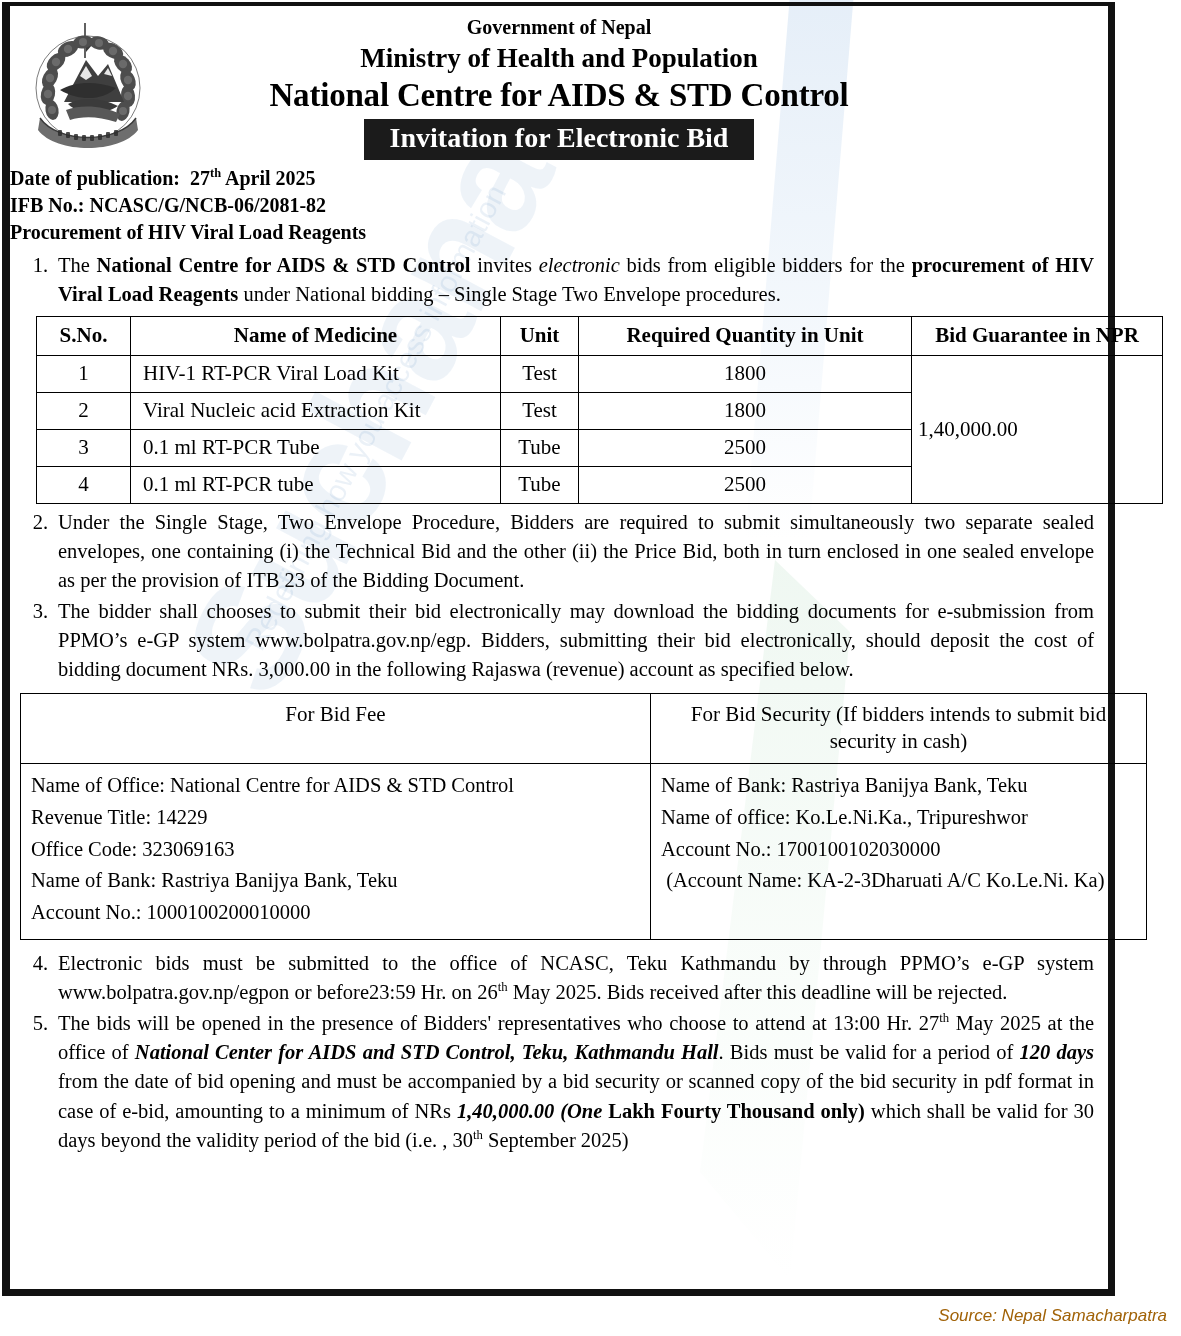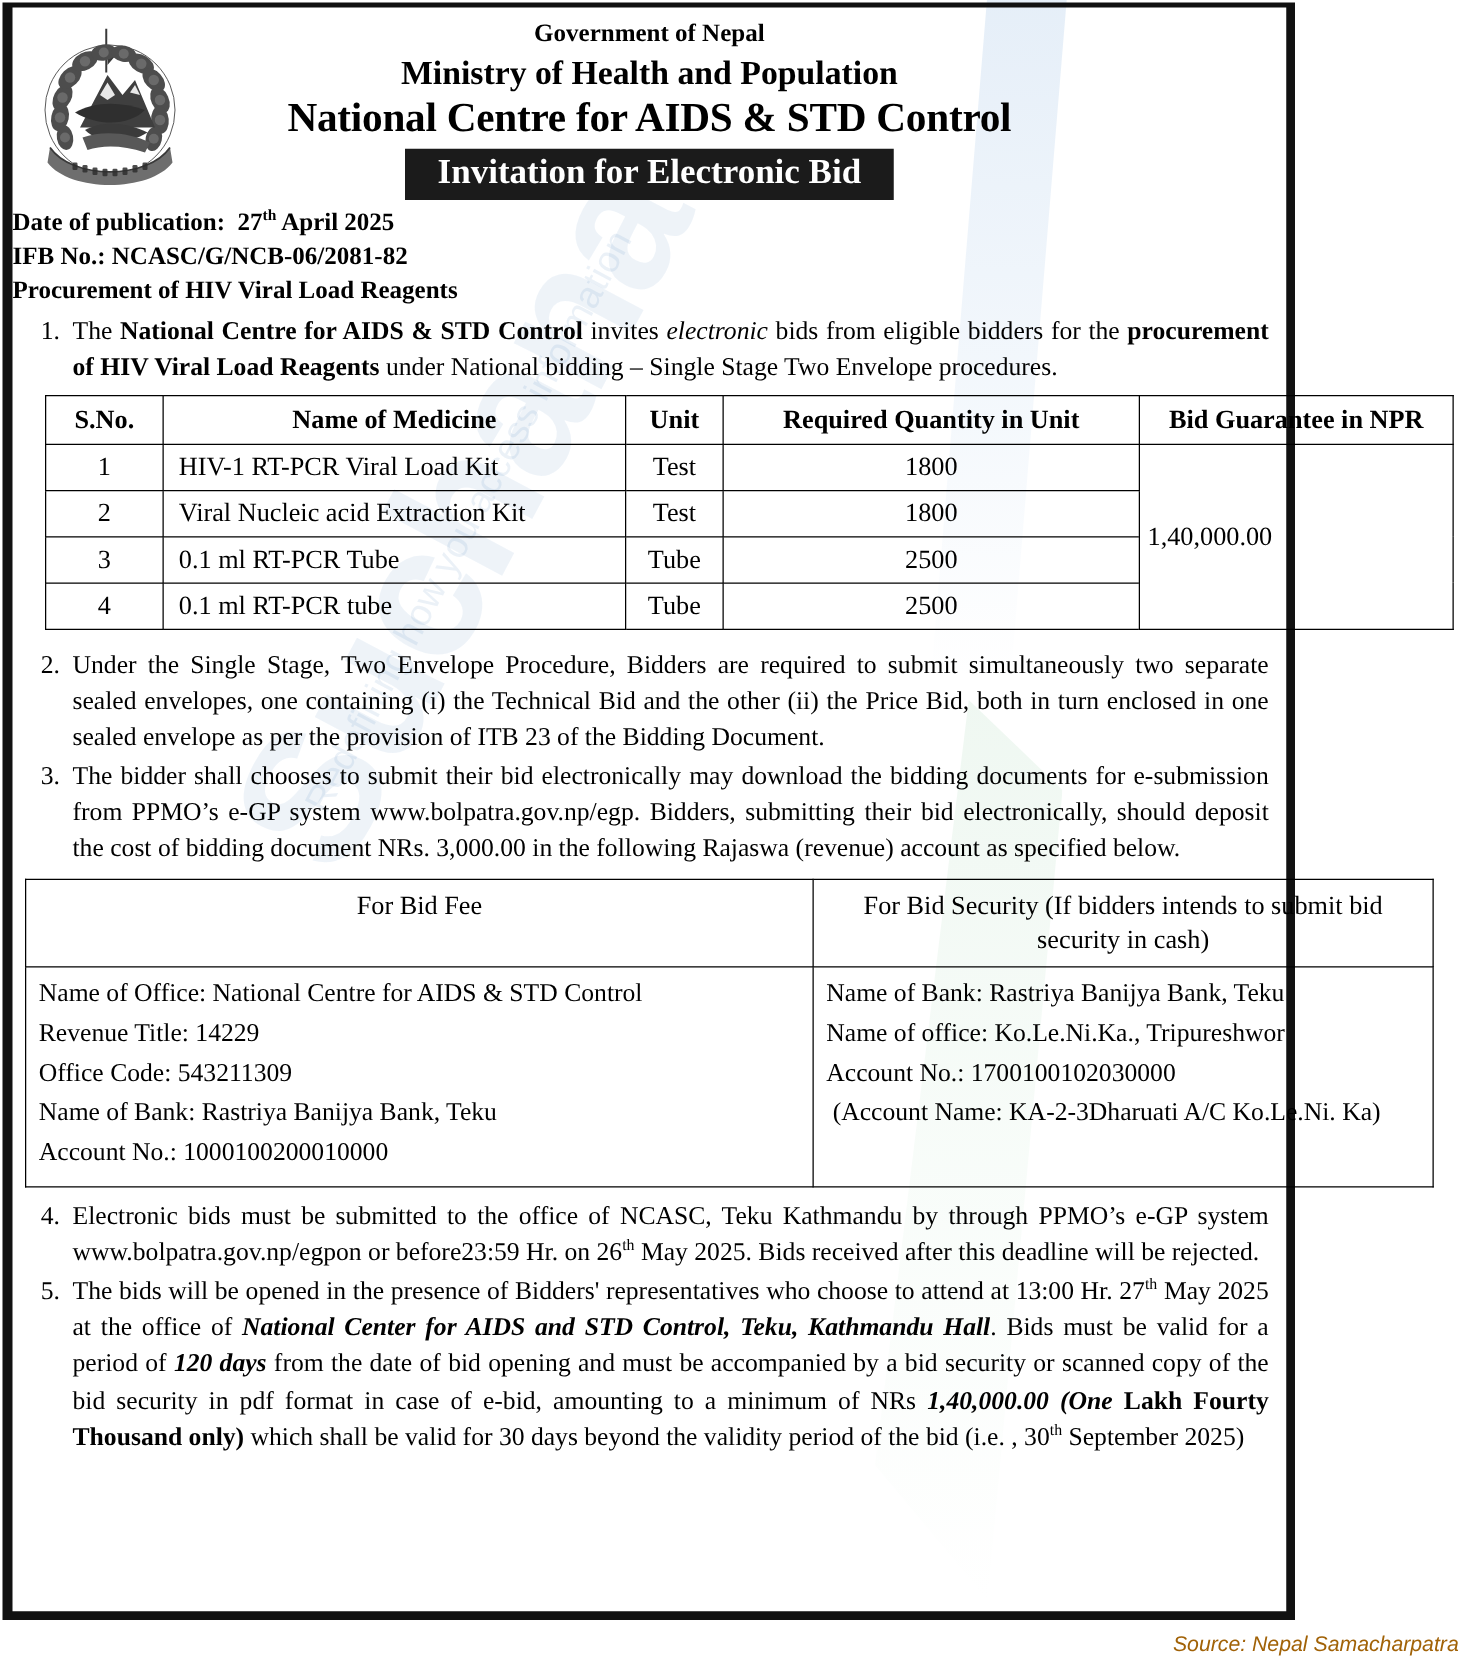--- a/index.html
+++ b/index.html
@@ -74,7 +74,7 @@
     position: absolute;
     left: 2px;
     top: 2px;
-    width: 1034px;
+    width: 1113px;
     height: 1294px;
     border-top: 4px solid #111;
     border-right: 7px solid #111;

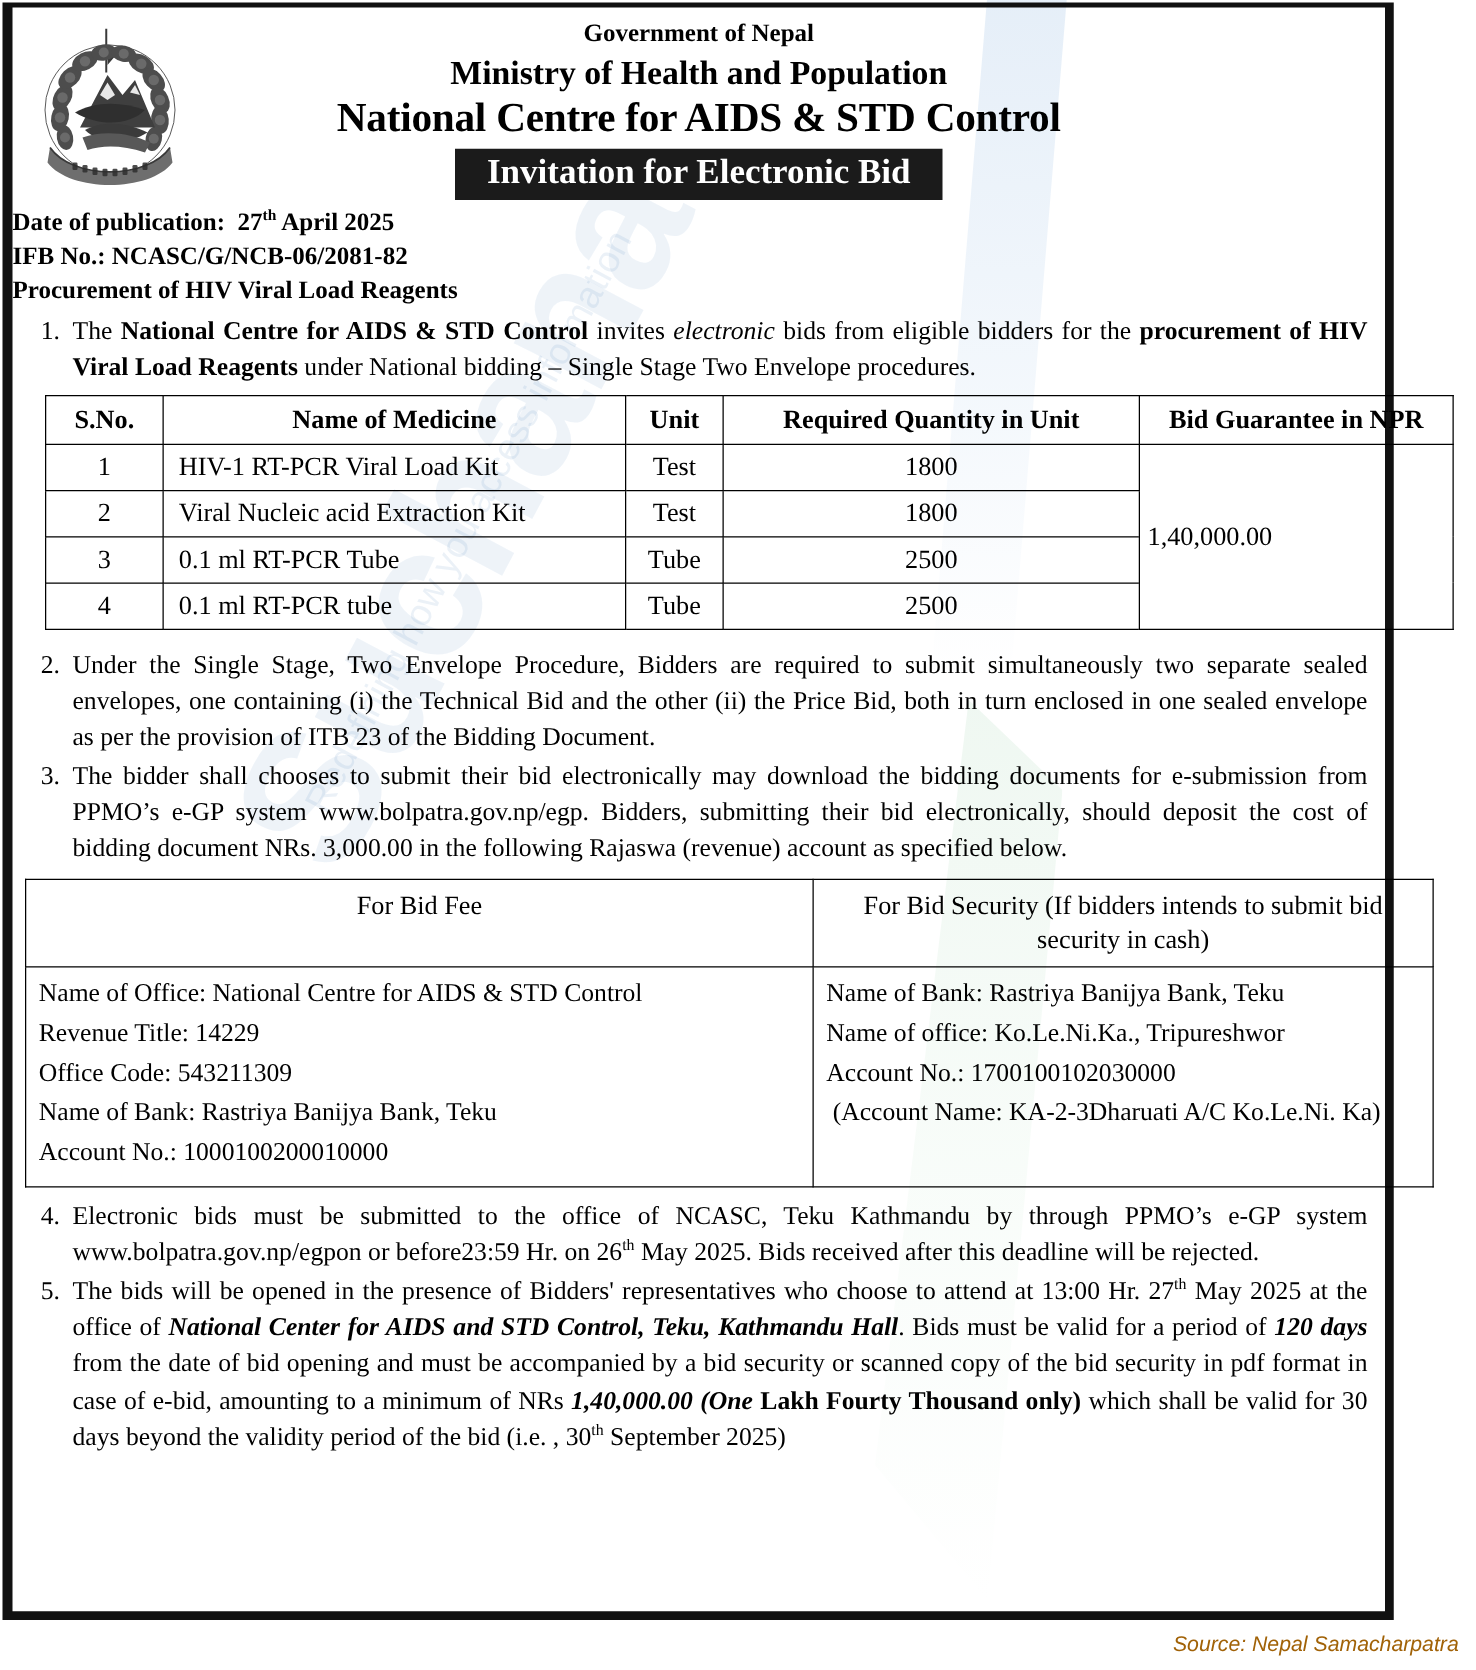--- a/index.html
+++ b/index.html
@@ -184,7 +184,7 @@
   table.t1 {
     border-collapse: collapse;
     width: 1126px;
-    margin: 7px 0 12px 26px;
+    margin: 7px 0 2px 26px;
     table-layout: fixed;
   }
   table.t1 th, table.t1 td {

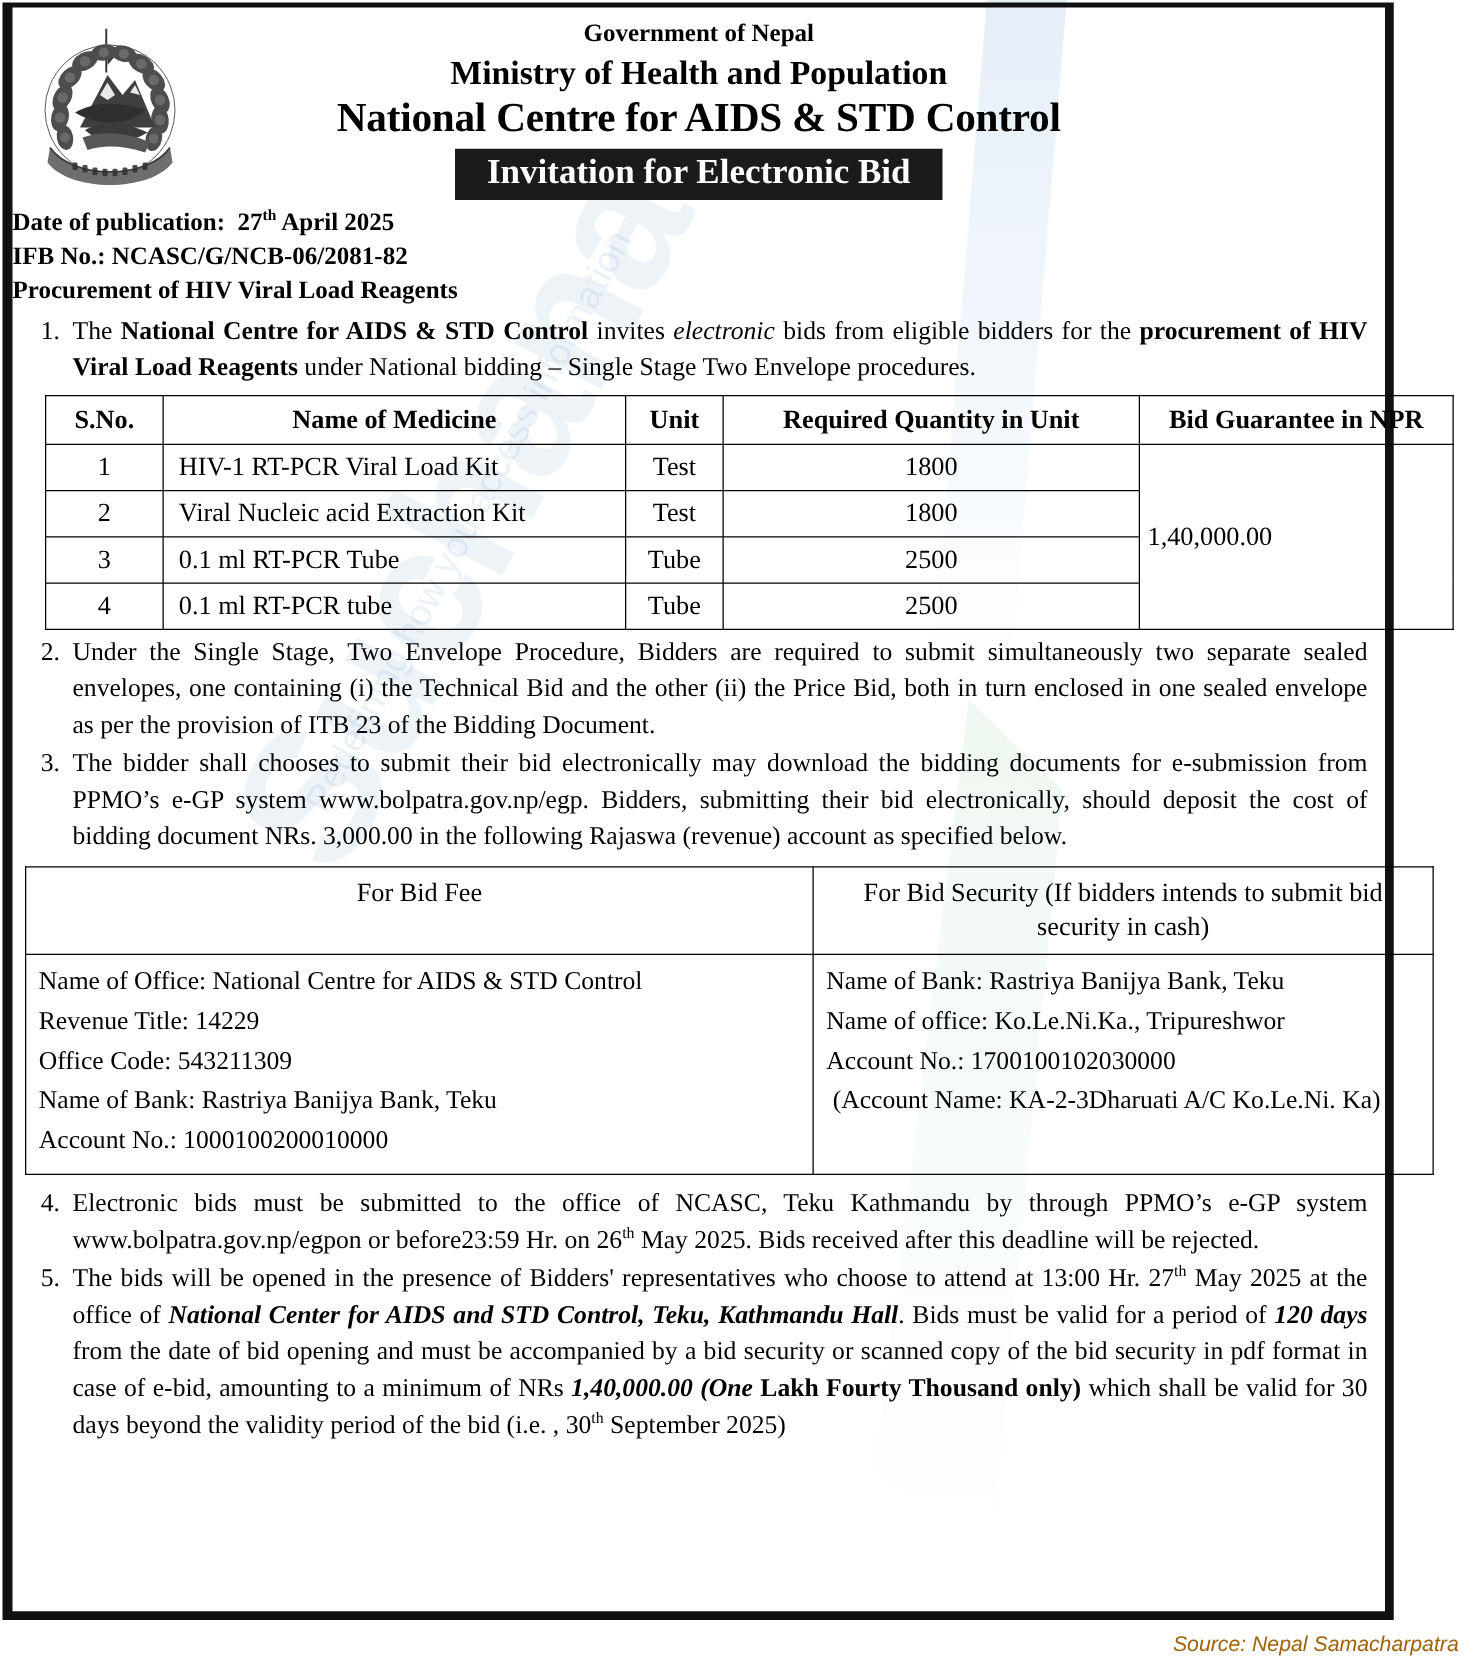--- a/index.html
+++ b/index.html
@@ -420,7 +420,7 @@
         <td>
           <span class="ln">Name of Office: National Centre for AIDS &amp; STD Control</span>
           <span class="ln">Revenue Title: 14229</span>
-          <span class="ln">Office Code: 543211309</span>
+          <span class="ln">Office Code: 323069163</span>
           <span class="ln">Name of Bank: Rastriya Banijya Bank, Teku</span>
           <span class="ln">Account No.: 1000100200010000</span>
         </td>

